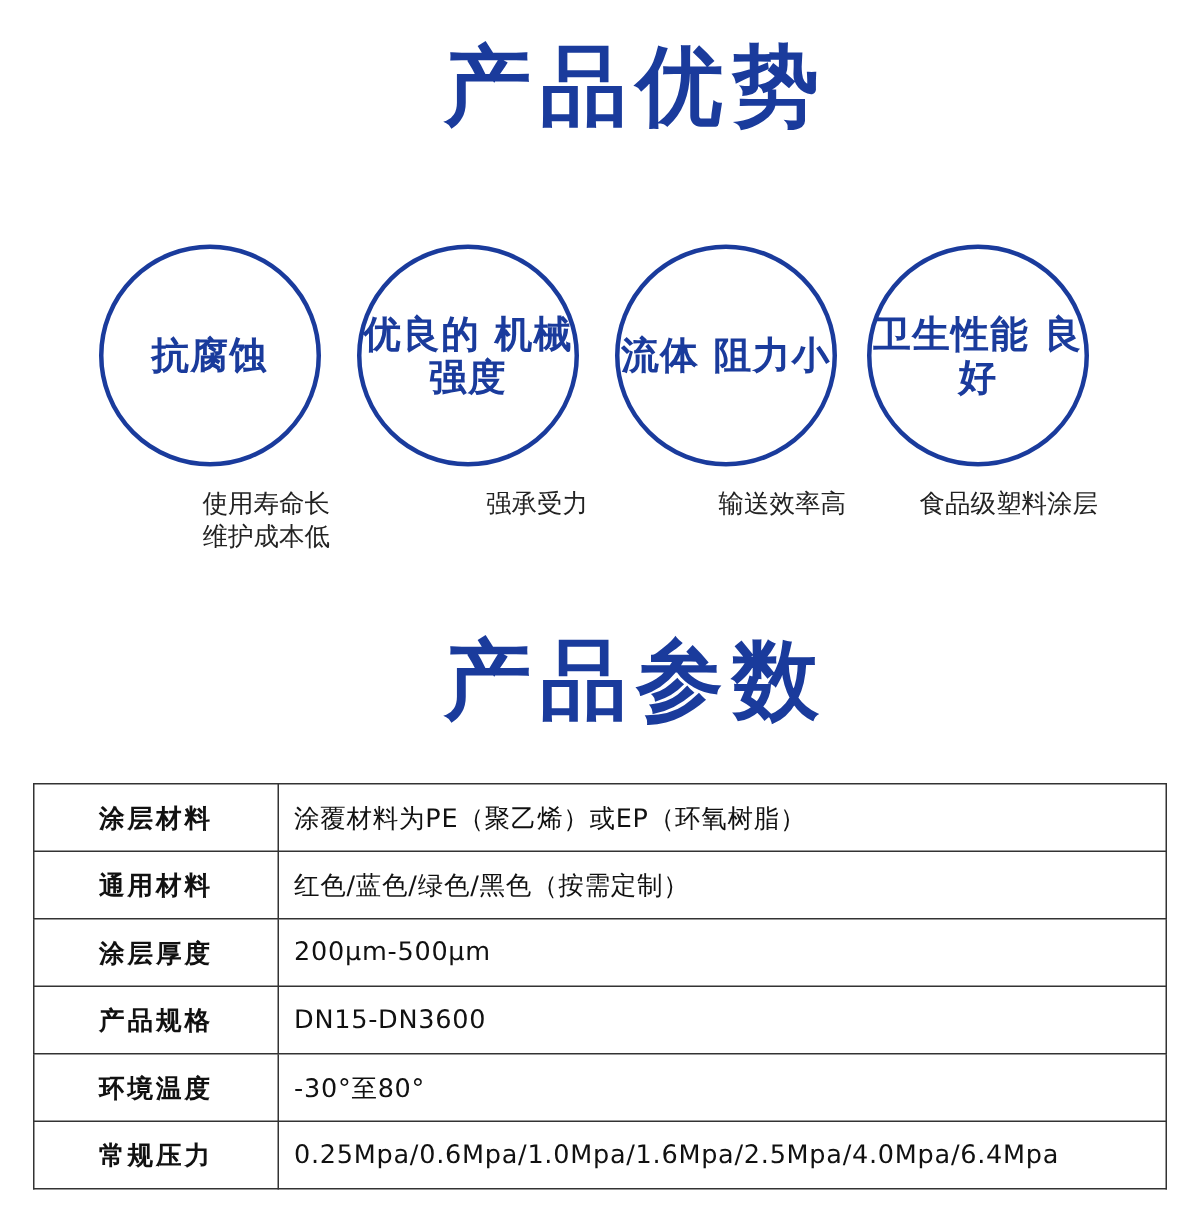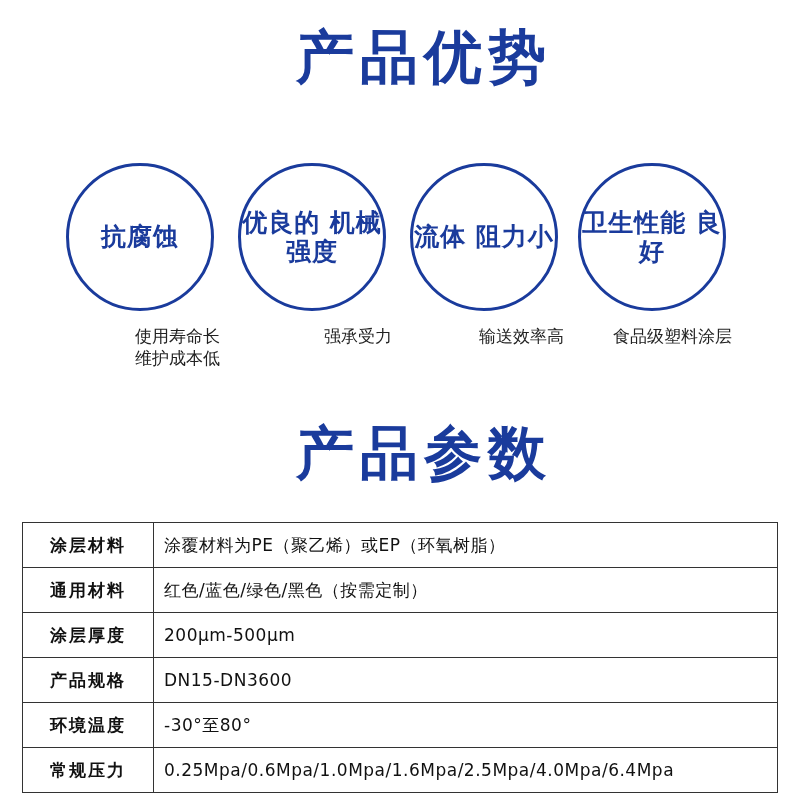--- a/index.html
+++ b/index.html
@@ -114,7 +114,7 @@
     font-weight: bold;
     letter-spacing: 2px;
     text-align: center;
-    padding: 0 6px;
+    padding: 0 22px;
   }
   .spec-table td.val {
     letter-spacing: 0.5px;

